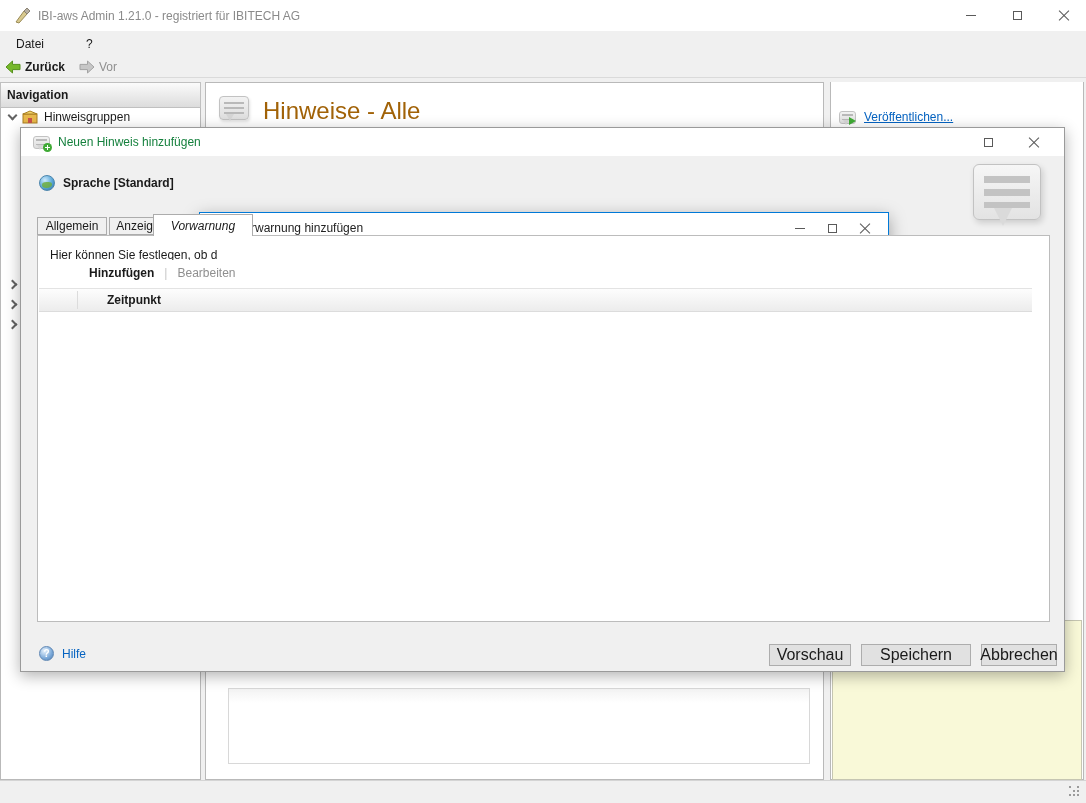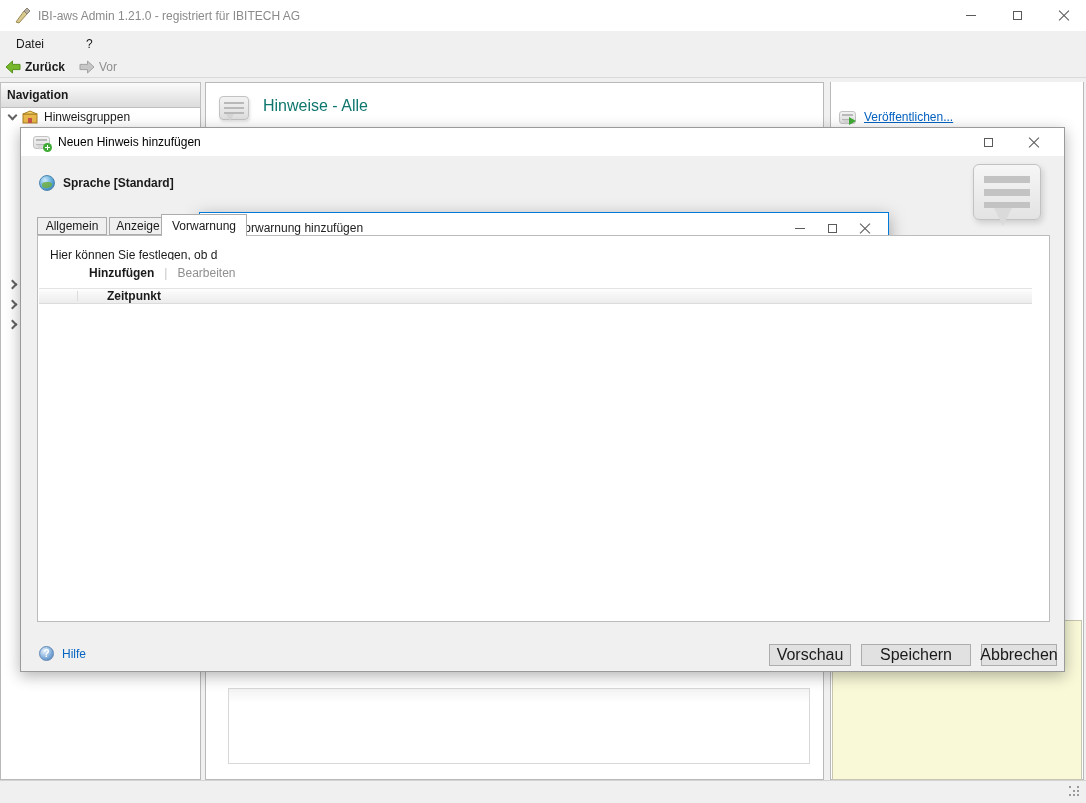--- a/index.html
+++ b/index.html
@@ -43,7 +43,7 @@
   .chev-right { transform:rotate(-45deg); }
   .mini-chev { position:absolute; left:8px; }
 
-  .big-title { font-size:16px; color:#0f766e; }
+  .big-title { font-size:24px; color:#a16207; }
 
   .link { color:#0563c1; }
   .u { text-decoration:underline; }

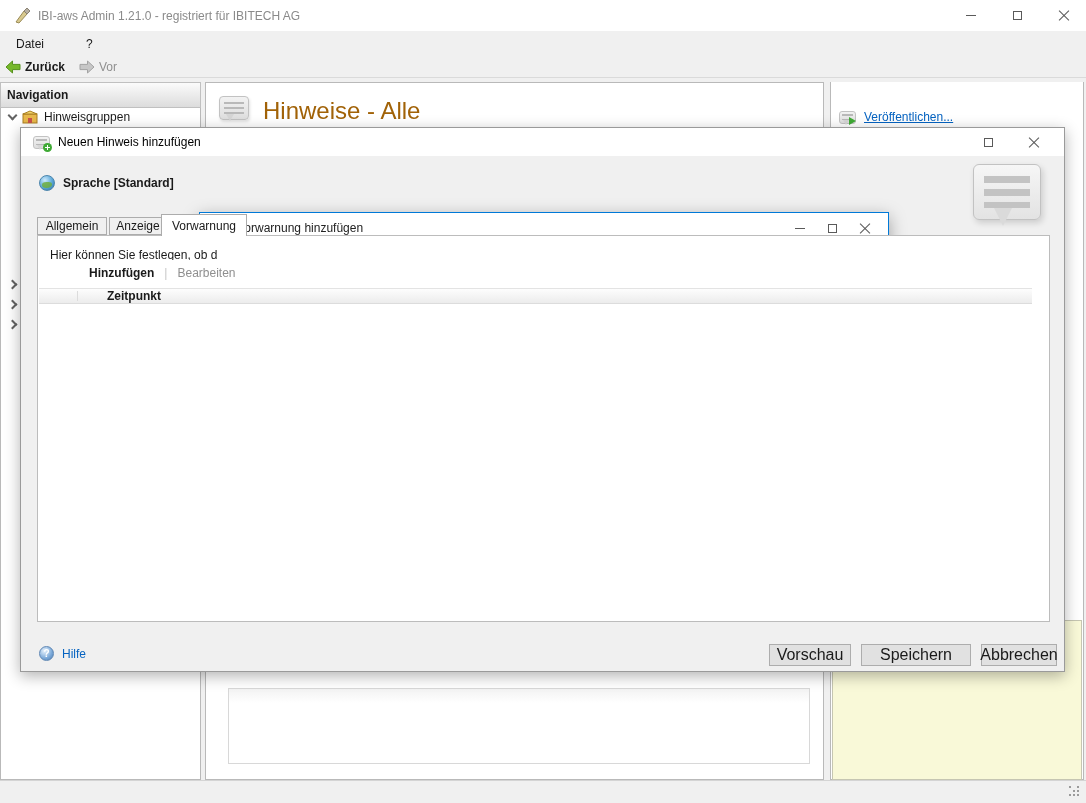--- a/index.html
+++ b/index.html
@@ -85,7 +85,7 @@
   
   .dialog1 { left:20px; top:127px; width:1045px; height:545px; background:#f0f0f0; border:1px solid #9a9a9a; box-shadow:0 4px 14px rgba(0,0,0,.3); }
   .dlg-titlebar { position:absolute; left:0; top:0; right:0; height:28px; background:#fff; display:flex; align-items:center; }
-  .dlg-title { color:#000000; margin-left:8px; }
+  .dlg-title { color:#15803d; margin-left:8px; }
   .dlg2 { left:199px; top:212px; width:690px; height:377px; background:#fff; border:1px solid #0079d8; box-shadow:0 5px 16px rgba(0,0,0,.35); }
   .dlg2 .dlg-title { color:#222; }
   .ctl { width:32px; height:24px; display:flex; align-items:center; justify-content:center; }

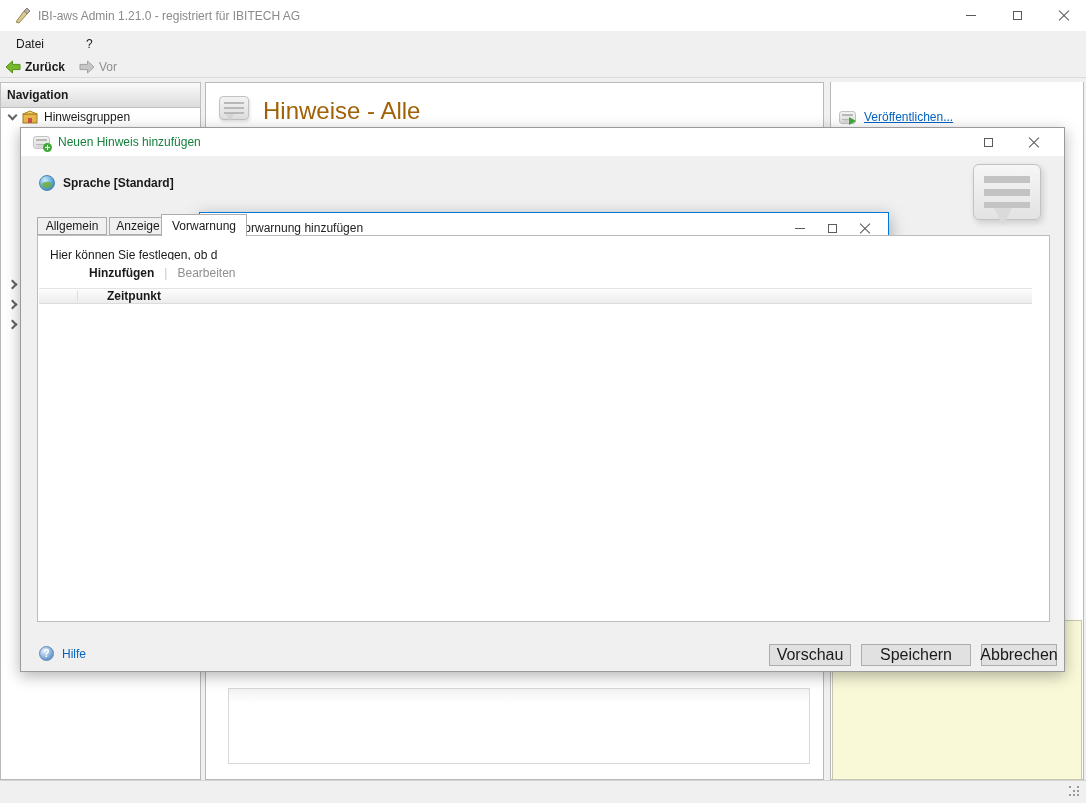--- a/index.html
+++ b/index.html
@@ -248,7 +248,7 @@
 
     <div class="tab" style="left:16px;top:89px;width:70px;height:18px;">Allgemein</div>
     <div class="tab" style="left:88px;top:89px;width:58px;height:18px;">Anzeige</div>
-    <div class="tab tab-active" style="left:140px;top:86px;width:86px;height:22px;">Vorwarnung</div>
+    <div class="tab tab-active" style="left:132px;top:86px;width:100px;height:22px;font-style:italic;">Vorwarnung</div>
 
     <div class="tab-panel">
       <span style="position:absolute;left:12px;top:12px;white-space:nowrap;">Hier können Sie festlegen, ob d</span>

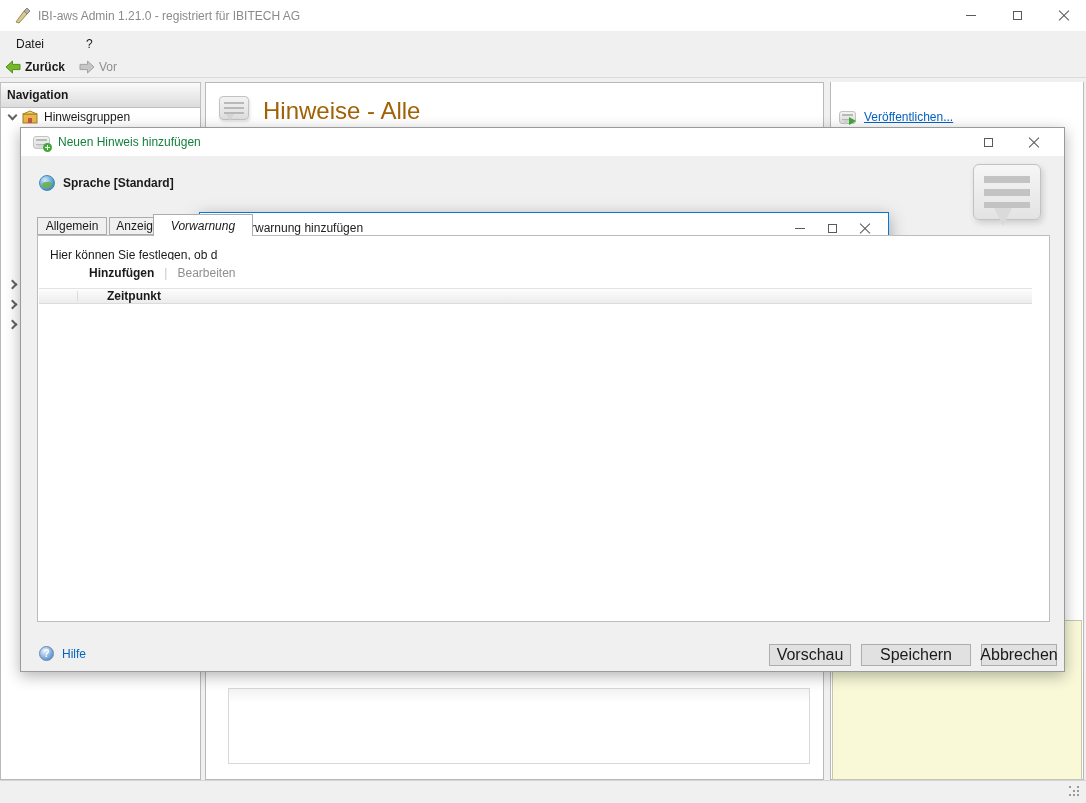--- a/index.html
+++ b/index.html
@@ -96,7 +96,7 @@
   .tab-panel { position:absolute; left:16px; top:107px; width:1013px; height:387px; background:#fff; border:1px solid #bcbcbc; z-index:2; }
 
   .list-toolbar { position:absolute; left:1px; top:24px; right:1px; height:26px; display:flex; align-items:center; gap:10px; padding-left:12px; background:#fff; }
-  .col-hdr { position:absolute; left:1px; top:52px; right:17px; height:16px; background:linear-gradient(#fdfdfd,#ececec); border-top:1px solid #e3e3e3; border-bottom:1px solid #dcdcdc; display:flex; align-items:center; }
+  .col-hdr { position:absolute; left:1px; top:52px; right:17px; height:24px; background:linear-gradient(#fdfdfd,#ececec); border-top:1px solid #e3e3e3; border-bottom:1px solid #dcdcdc; display:flex; align-items:center; }
   .col-sep { position:absolute; left:38px; top:2px; bottom:2px; width:1px; background:#dcdcdc; }
 
   .btn { position:absolute; height:22px; background:#e1e1e1; border:1px solid #adadad; display:flex; align-items:center; justify-content:center; font-size:16px; color:#1a1a1a; }

